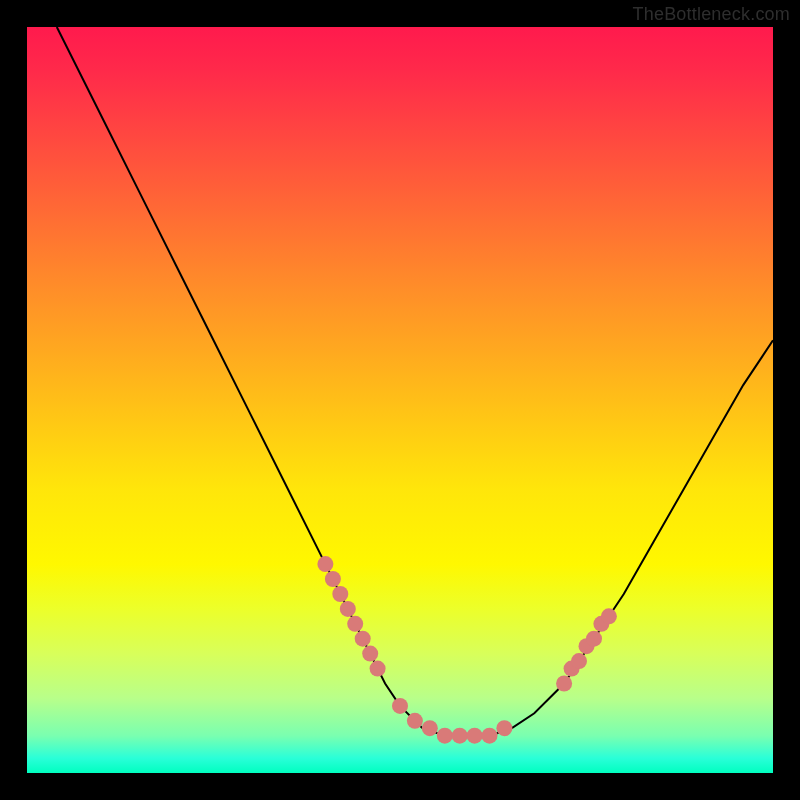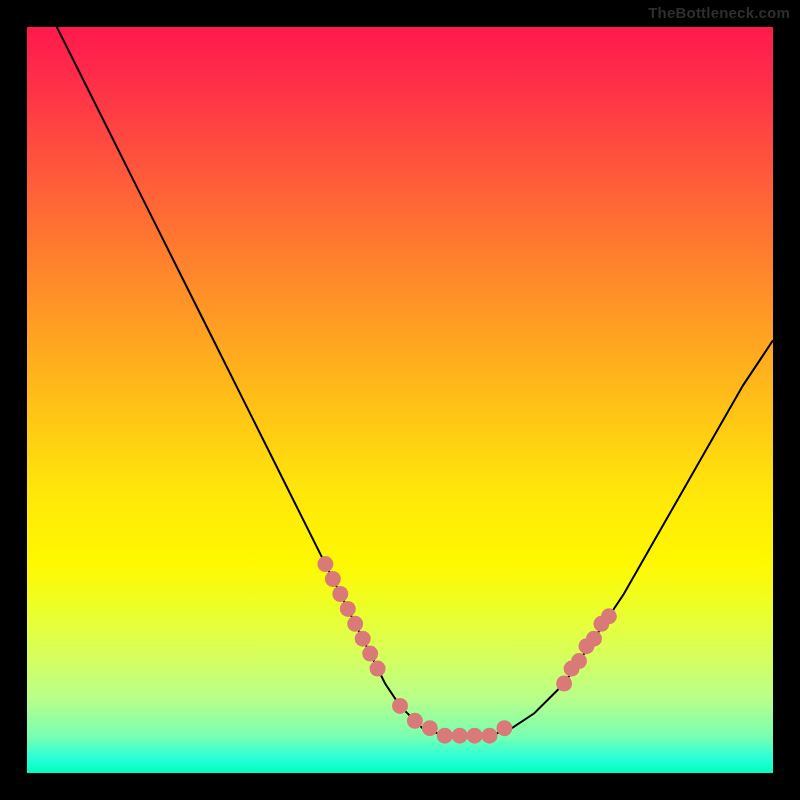--- a/index.html
+++ b/index.html
@@ -39,8 +39,8 @@
     top: 4px;
     right: 10px;
     color: #2e2e2e;
-    font-size: 15px;
-    font-weight: 700;
+    font-size: 18px;
+    font-weight: 400;
     letter-spacing: 0.2px;
     user-select: none;
   }

